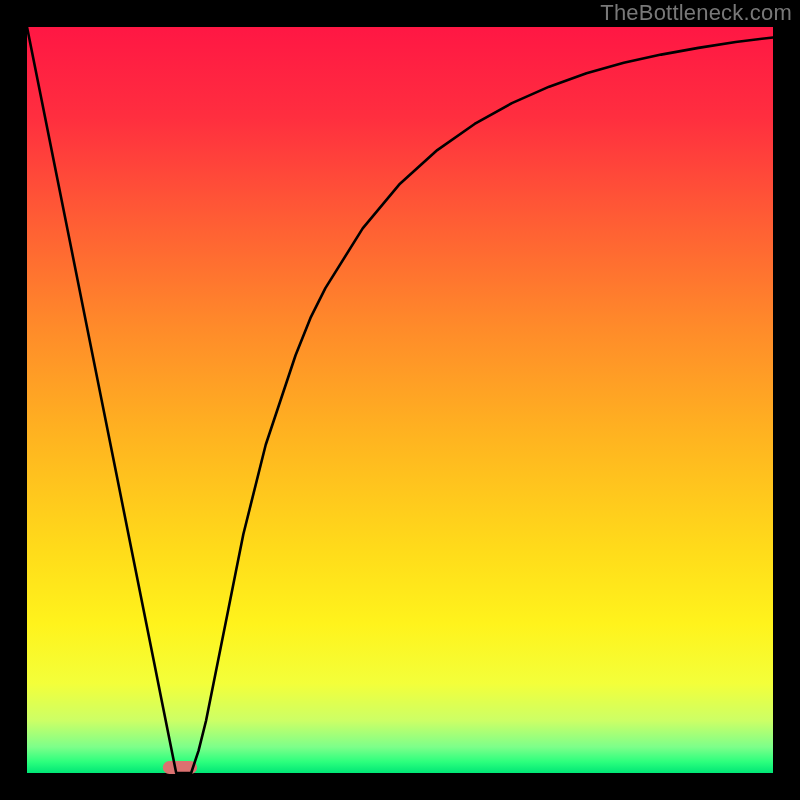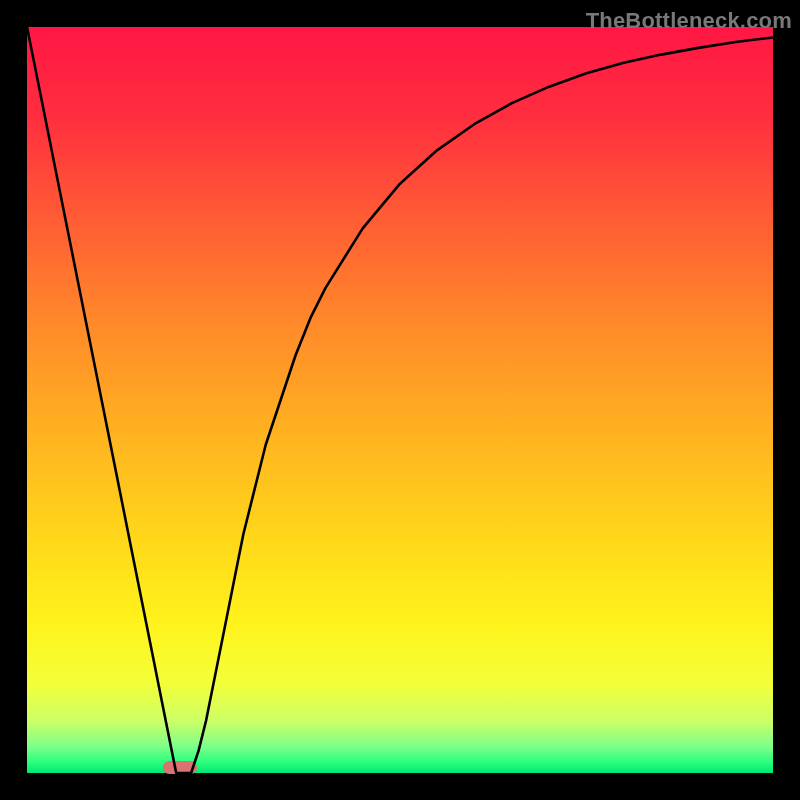--- a/index.html
+++ b/index.html
@@ -21,11 +21,11 @@
   }
   .watermark {
     position: absolute;
-    top: 8px;
+    top: 0px;
     right: 8px;
     font-size: 22px;
     color: #787878;
-    font-weight: 700;
+    font-weight: 400;
     letter-spacing: 0.2px;
     pointer-events: none;
   }

